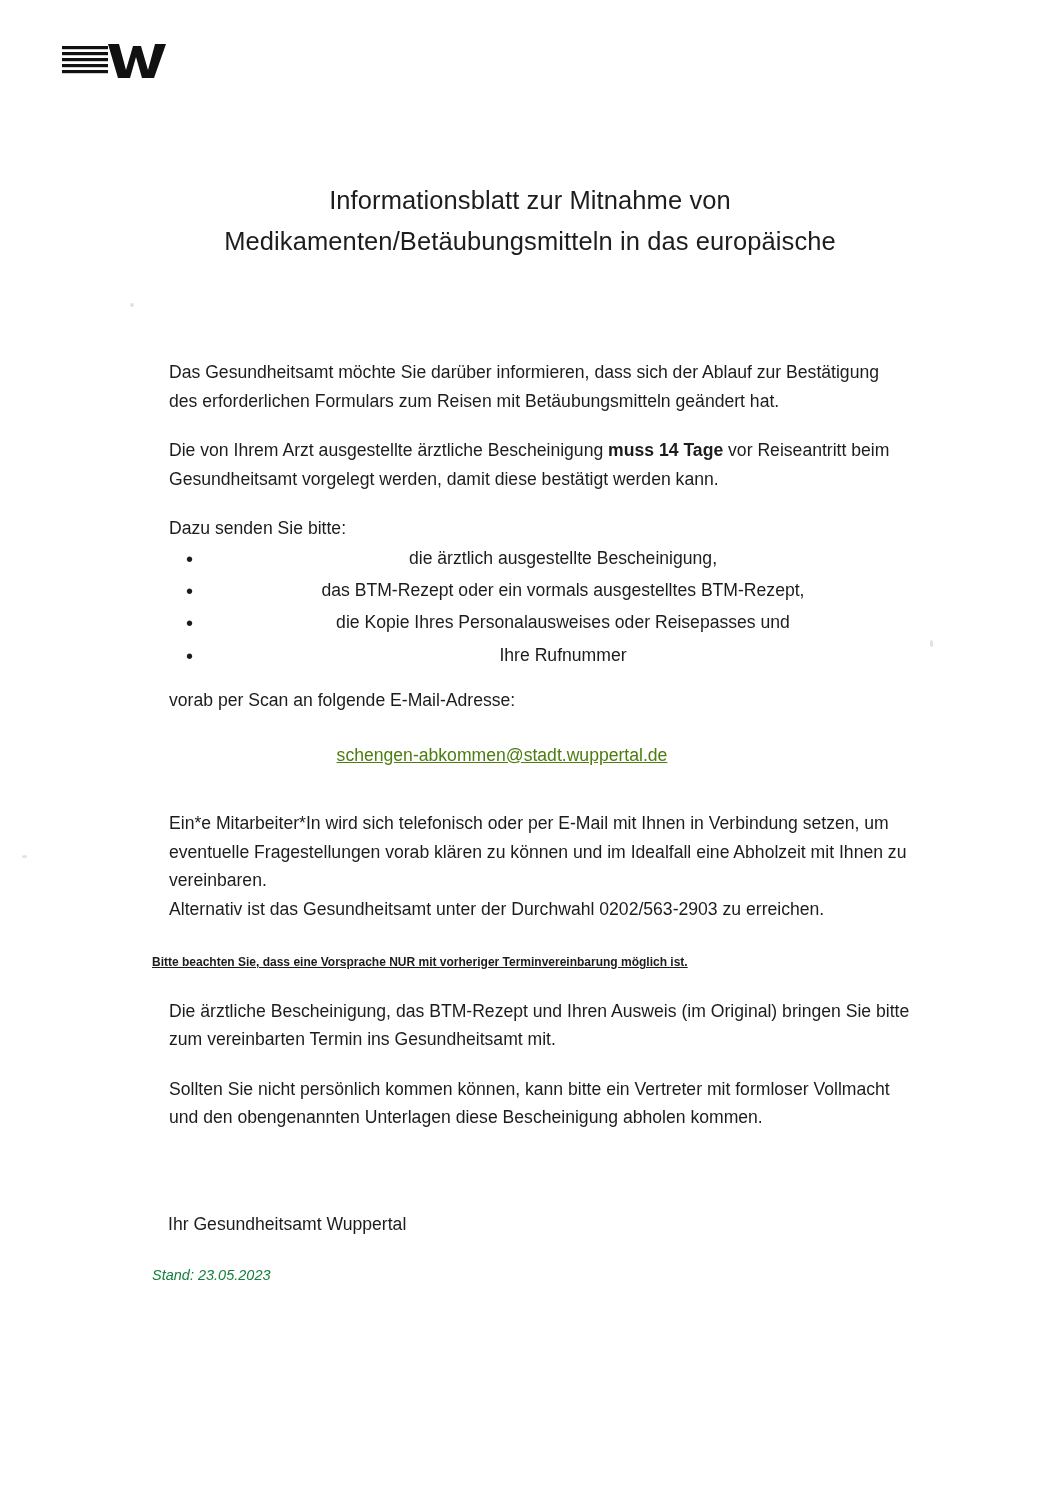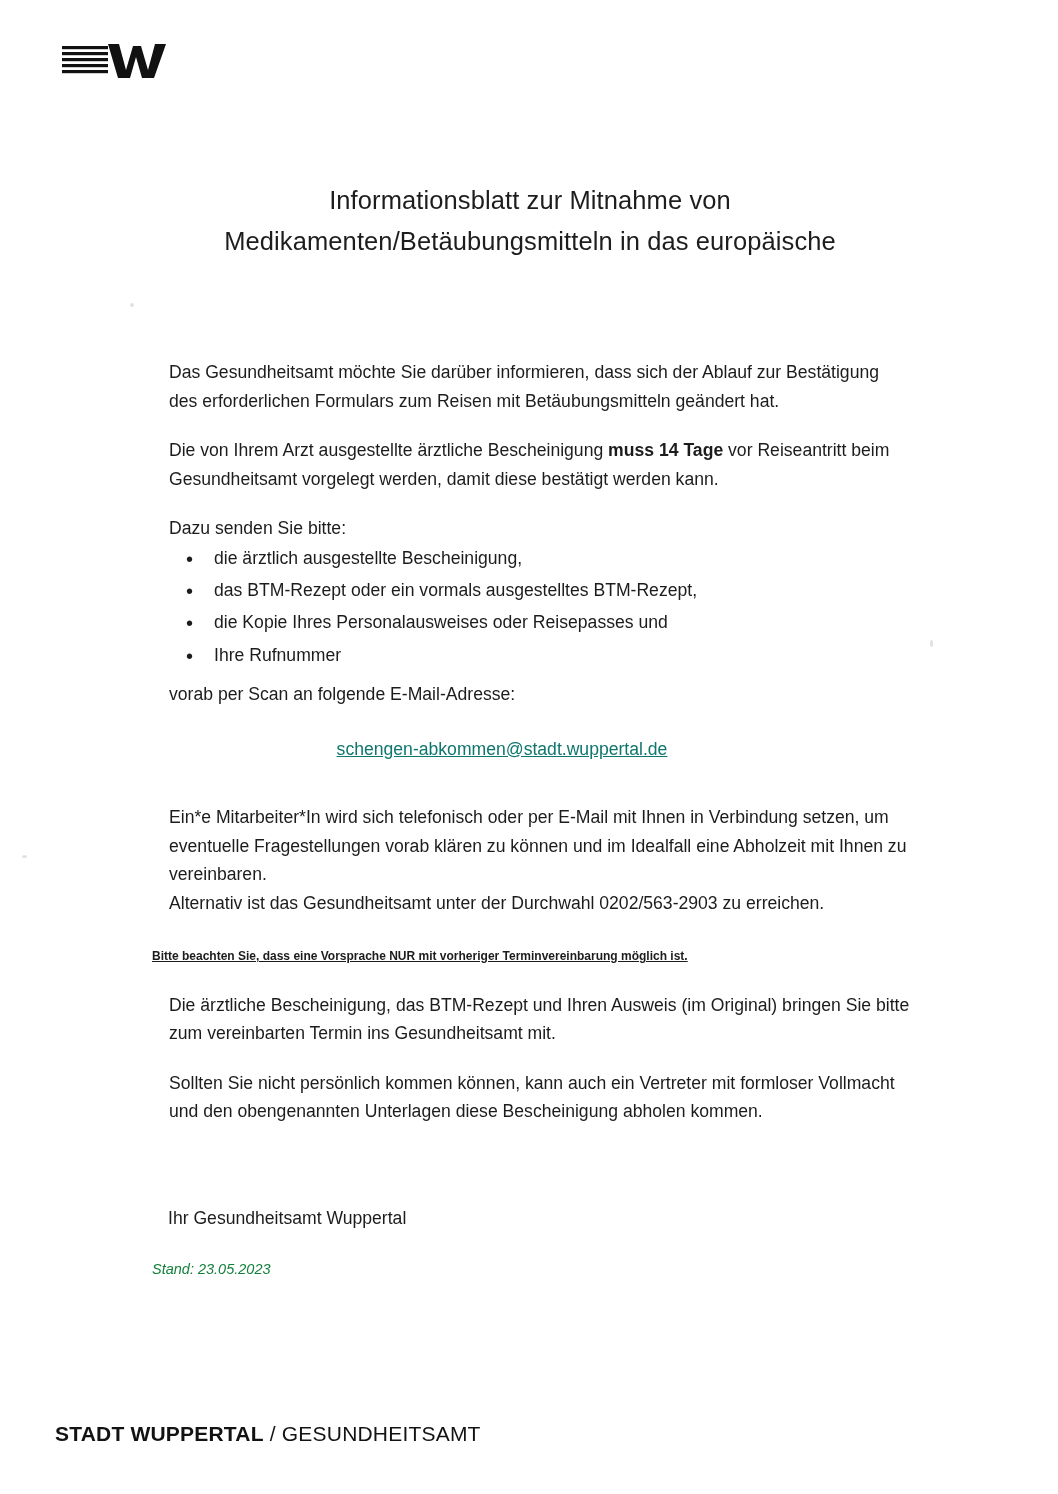--- a/index.html
+++ b/index.html
@@ -59,9 +59,10 @@
   b, strong { font-weight: 700; }
 
   ul.bullets {
-    margin: 2px 0 12px 0;
+    margin: 2px 0 18px 0;
     padding-left: 62px;
     list-style: none;
+    text-align: center;
   }
   ul.bullets li {
     position: relative;

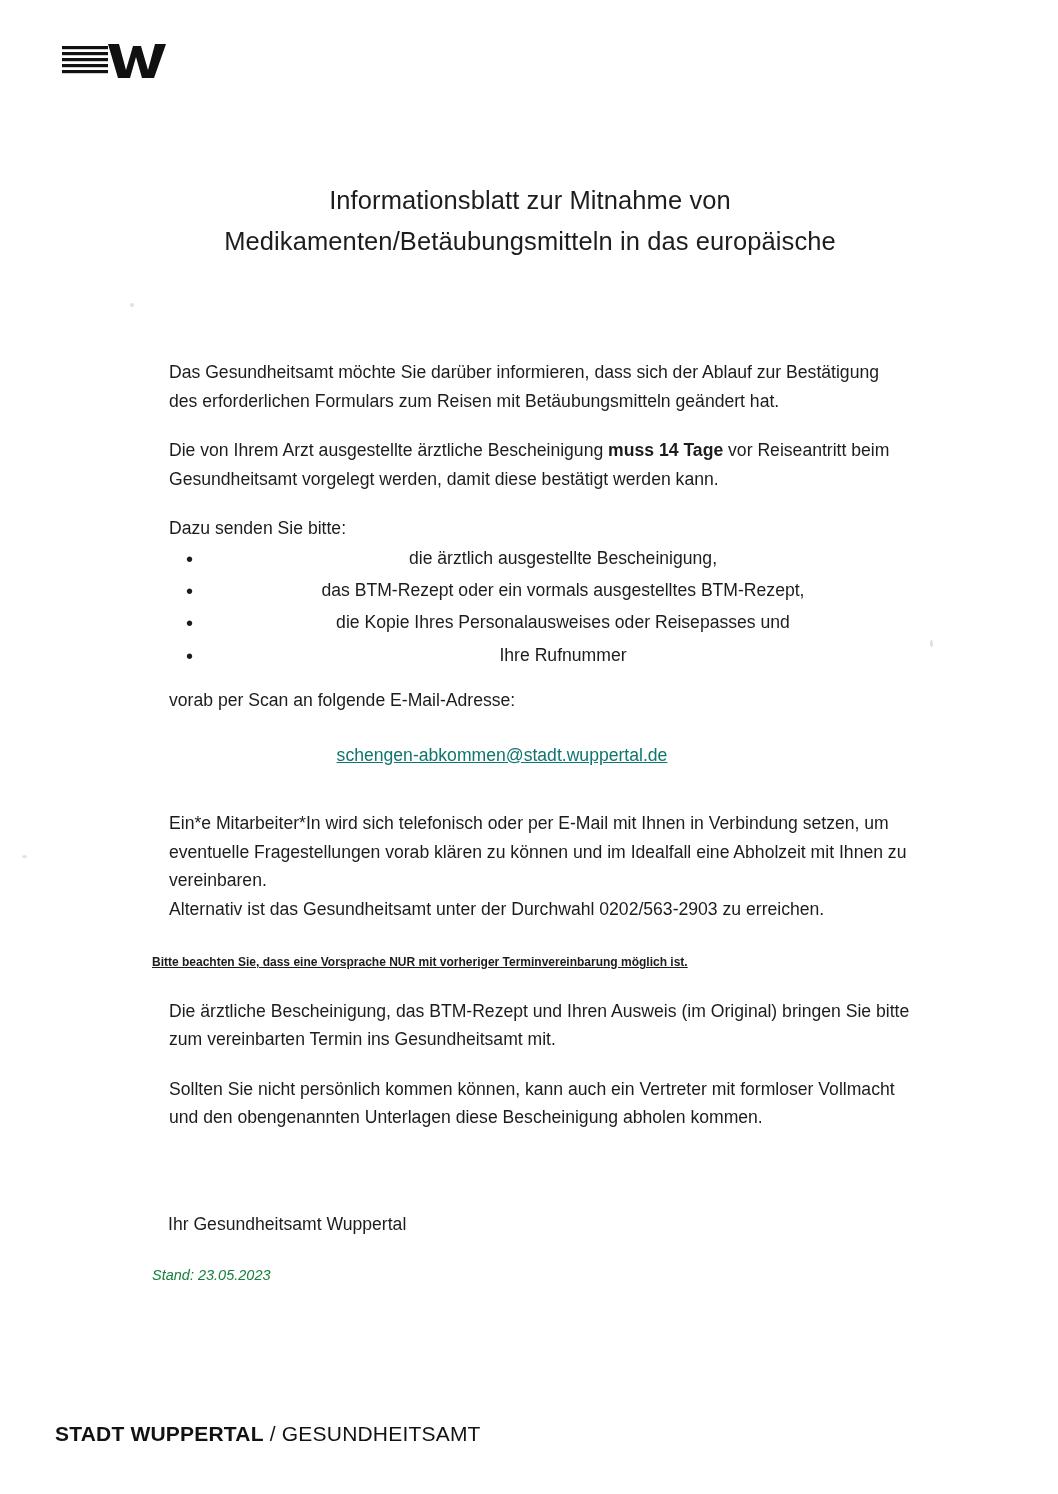--- a/index.html
+++ b/index.html
@@ -83,7 +83,7 @@
     padding-right: 60px;
   }
   .email-link {
-    color: #0f766e;
+    color: #4d7c0f;
     font-size: 17.6px;
   }
 

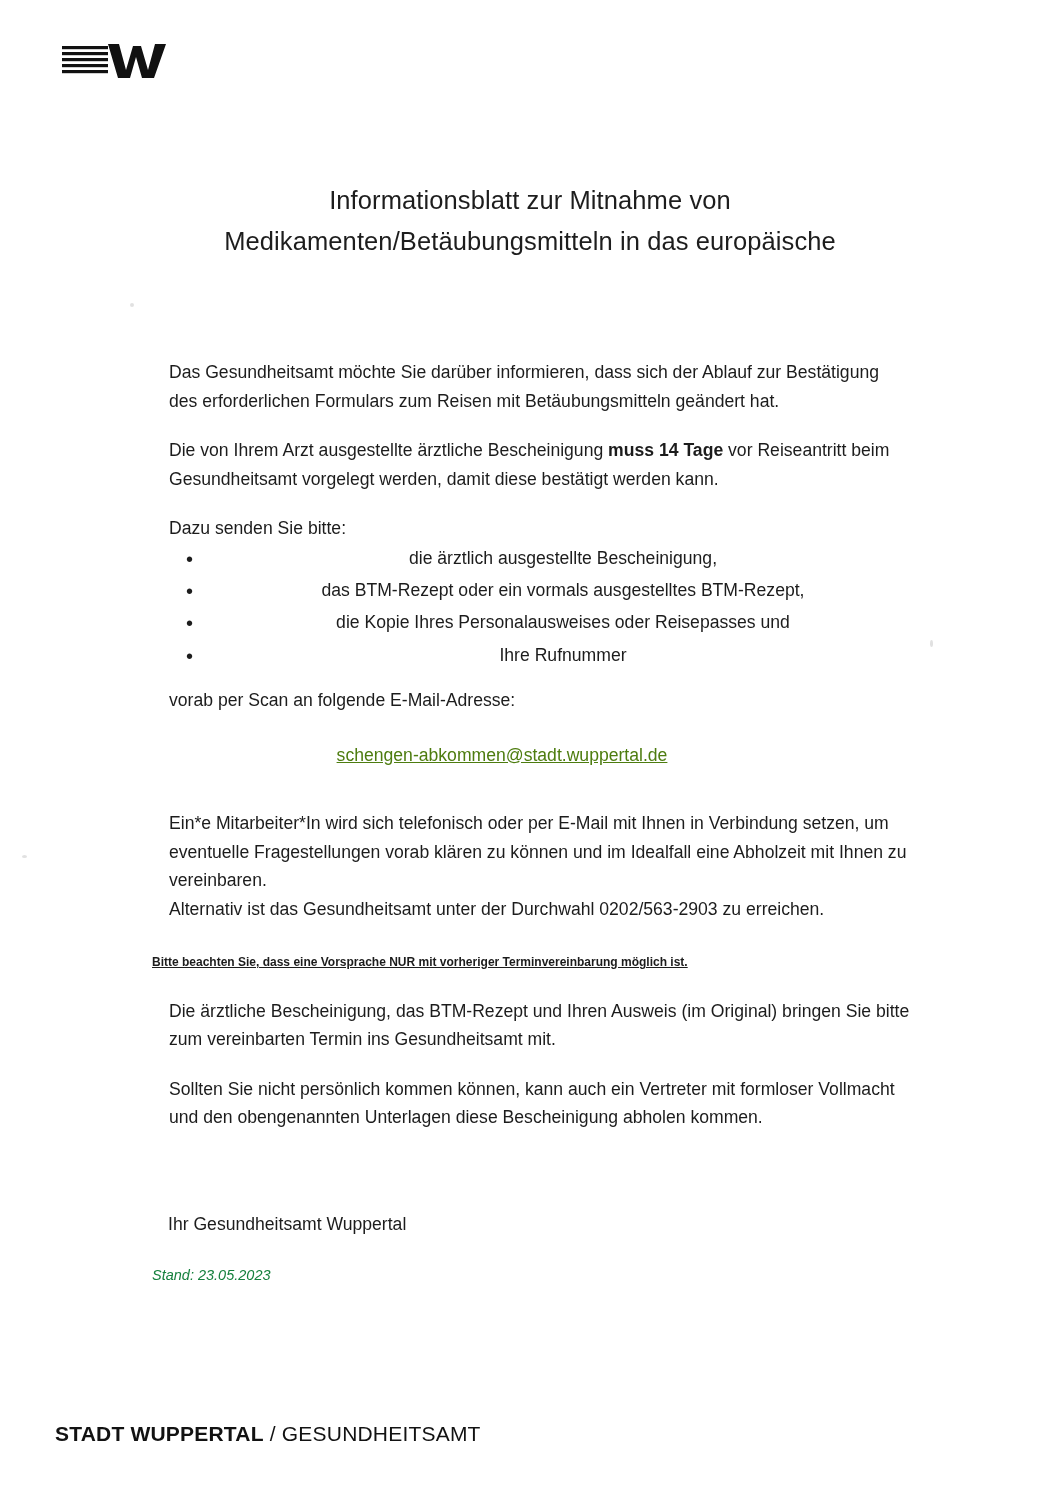--- a/index.html
+++ b/index.html
@@ -175,7 +175,7 @@
 
     <p class="para">Die ärztliche Bescheinigung, das BTM-Rezept und Ihren Ausweis (im Original) bringen Sie bitte zum vereinbarten Termin ins Gesundheitsamt mit.</p>
 
-    <p class="para">Sollten Sie nicht persönlich kommen können, kann auch ein Vertreter mit formloser Vollmacht und den obengenannten Unterlagen diese Bescheinigung abholen kommen.</p>
+    <p class="para">Sollten Sie nicht persönlich kommen können, kann bitte ein Vertreter mit formloser Vollmacht und den obengenannten Unterlagen diese Bescheinigung abholen kommen.</p>
 
     <p class="signature">Ihr Gesundheitsamt Wuppertal</p>
 

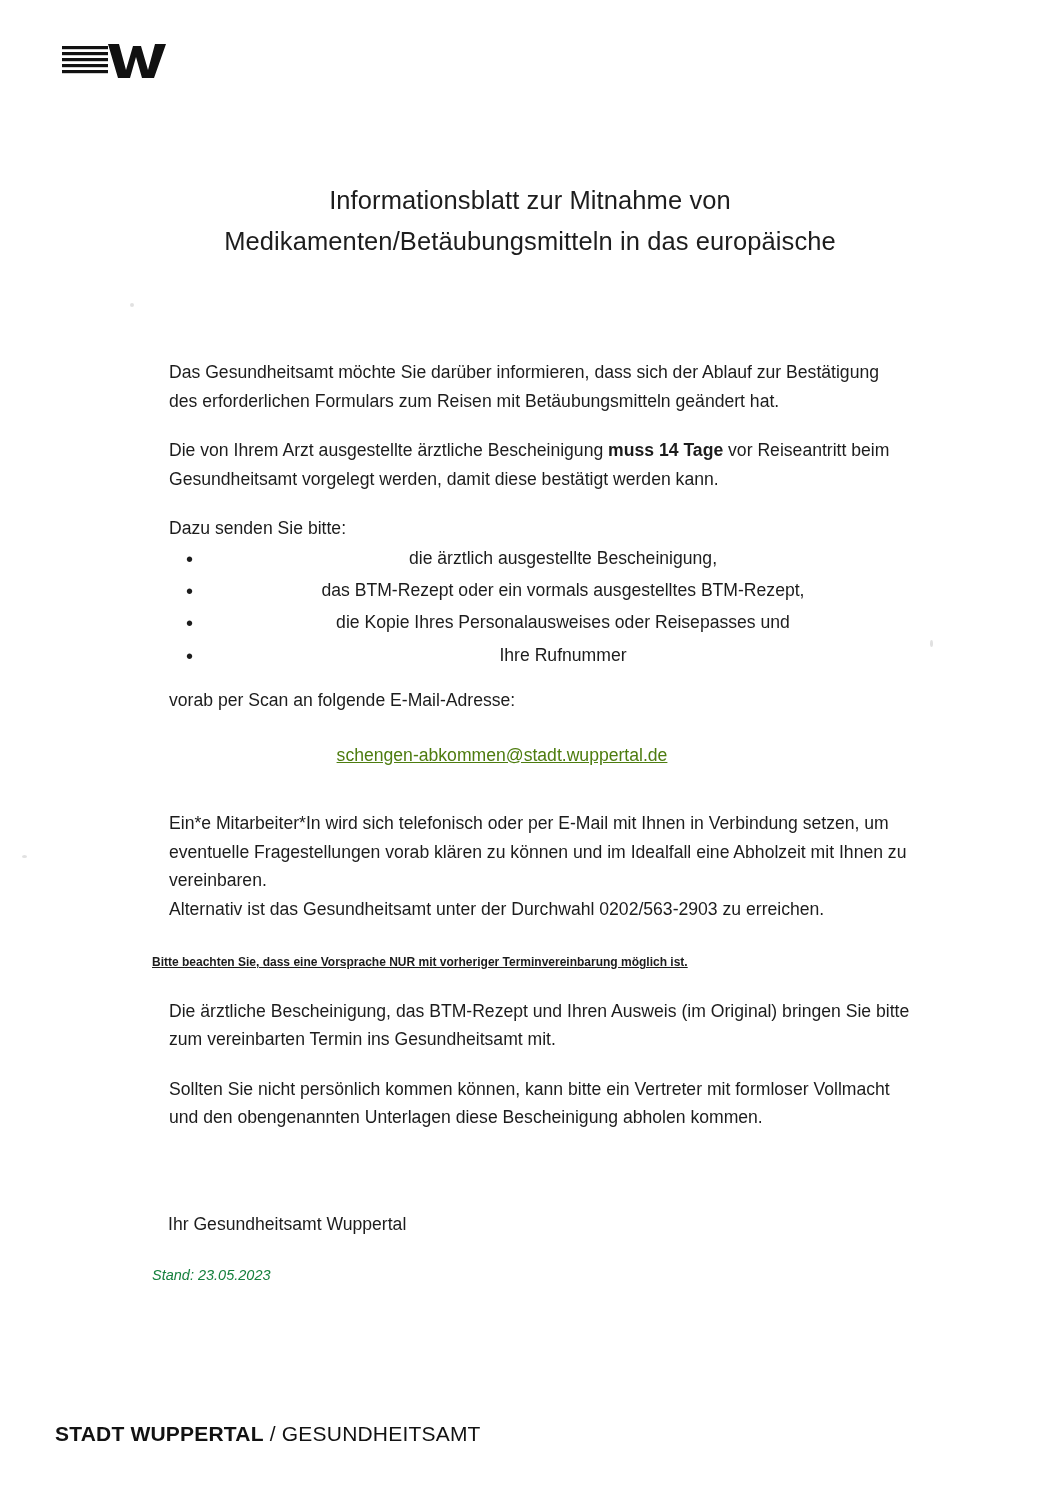--- a/index.html
+++ b/index.html
@@ -182,9 +182,6 @@
     <p class="stand">Stand: 23.05.2023</p>
   </div>
 
-  <div class="footer">
-    <span class="strong">STADT WUPPERTAL</span><span class="light"> / </span><span class="light">GESUNDHEITSAMT</span>
-  </div>
 
   <div class="speck" style="left:130px;top:303px;width:4px;height:4px;"></div>
   <div class="speck" style="left:22px;top:855px;width:5px;height:3px;"></div>

